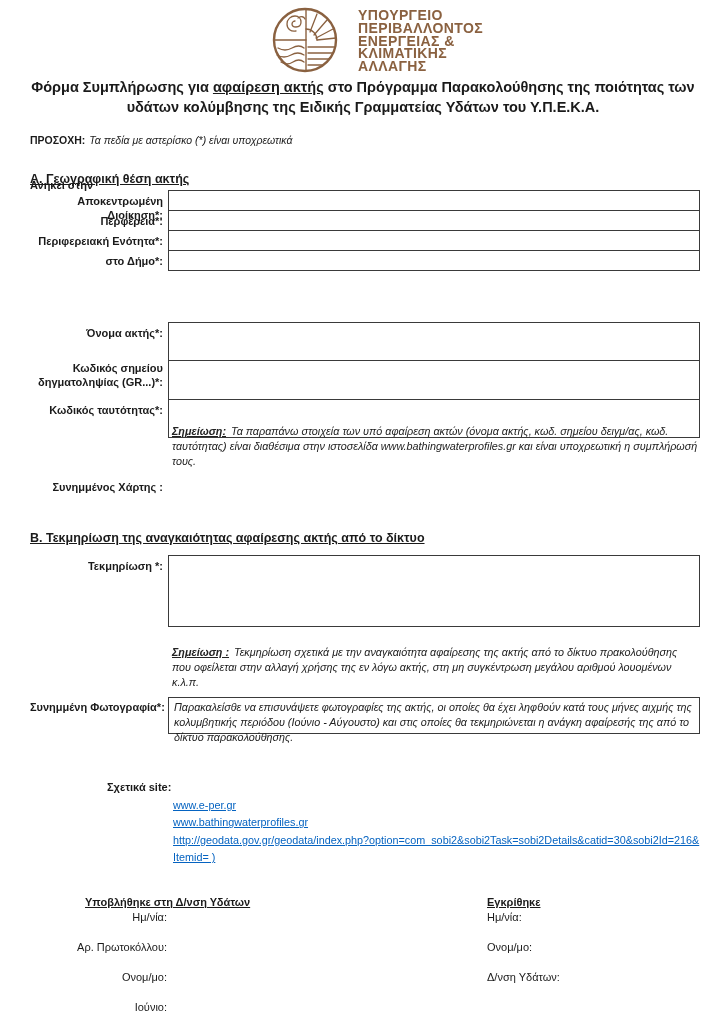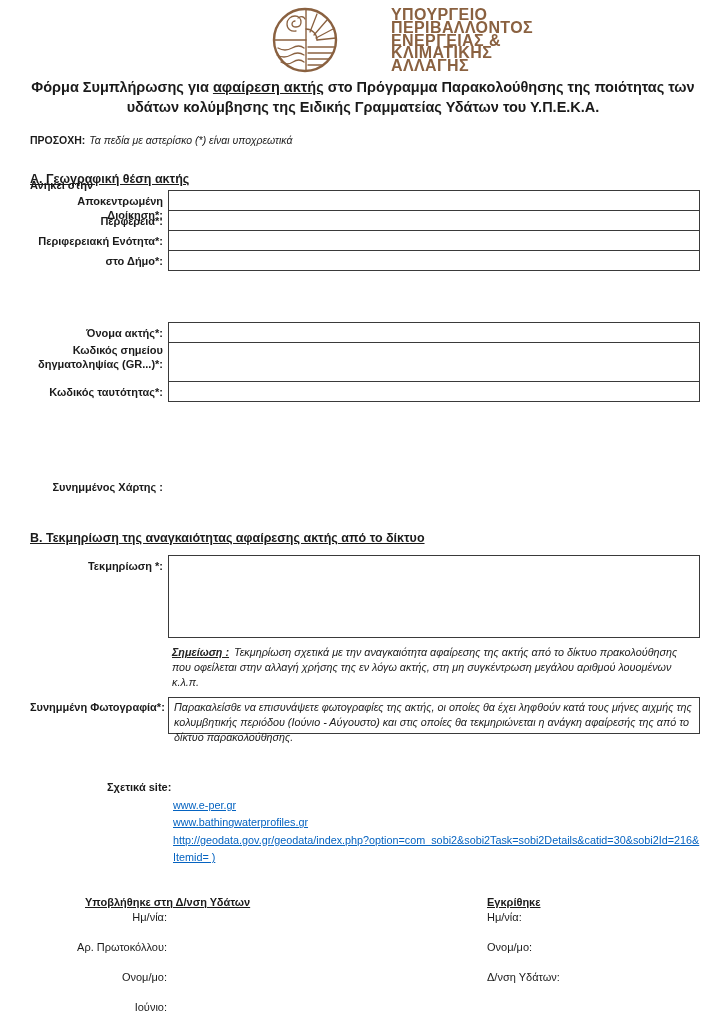--- a/index.html
+++ b/index.html
@@ -12,7 +12,7 @@
   }
   
   .logo { position:absolute; left:272px; top:7px; display:flex; gap:20px; align-items:flex-start; }
-  .logo-text { color:#8a6140; font-size:16px; line-height:12.8px; font-weight:600; letter-spacing:.4px; padding-top:2px;margin-left:33px; }
+  .logo-text { color:#8a6140; font-size:14px; line-height:12.8px; font-weight:600; letter-spacing:.4px; padding-top:2px; }
   .logo-text div { white-space:nowrap; }
   
   .title { position:absolute; left:20px; right:20px; top:77px; text-align:center; font-weight:bold; font-size:14.5px; line-height:20px; }

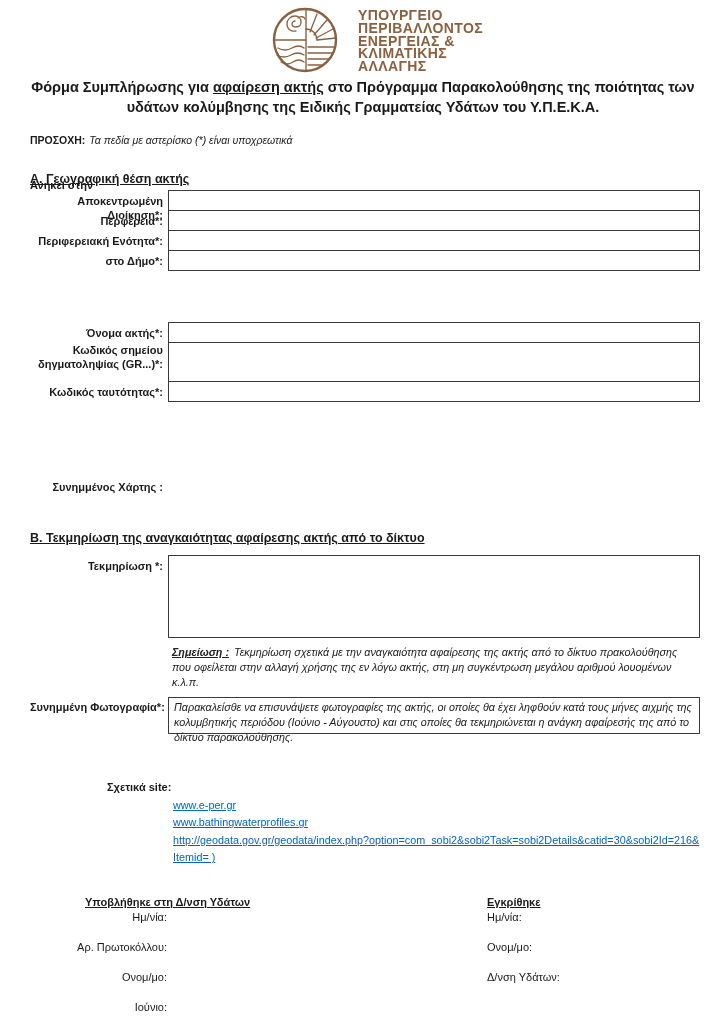--- a/index.html
+++ b/index.html
@@ -31,7 +31,7 @@
   .flabel.nowrap { white-space:nowrap; }
   .fbox { flex:1; border:1px solid #3a3a3a; background:#fff; }
   .fbox.note-in { font-style:italic; font-size:10.8px; line-height:15px; padding:2px 5px; color:#222; }
-  .h29 { height:21px; } .h31 { height:21px; } .h32 { height:40px; } .h83 { height:83px; } .h50 { height:37px; }
+  .h29 { height:21px; } .h31 { height:39px; } .h32 { height:40px; } .h83 { height:83px; } .h50 { height:37px; }
   
   .note { position:absolute; left:172px; width:526px; font-style:italic; font-size:10.8px; line-height:15.2px; color:#222; }
   .note .nlbl { font-weight:bold; text-decoration:underline; }

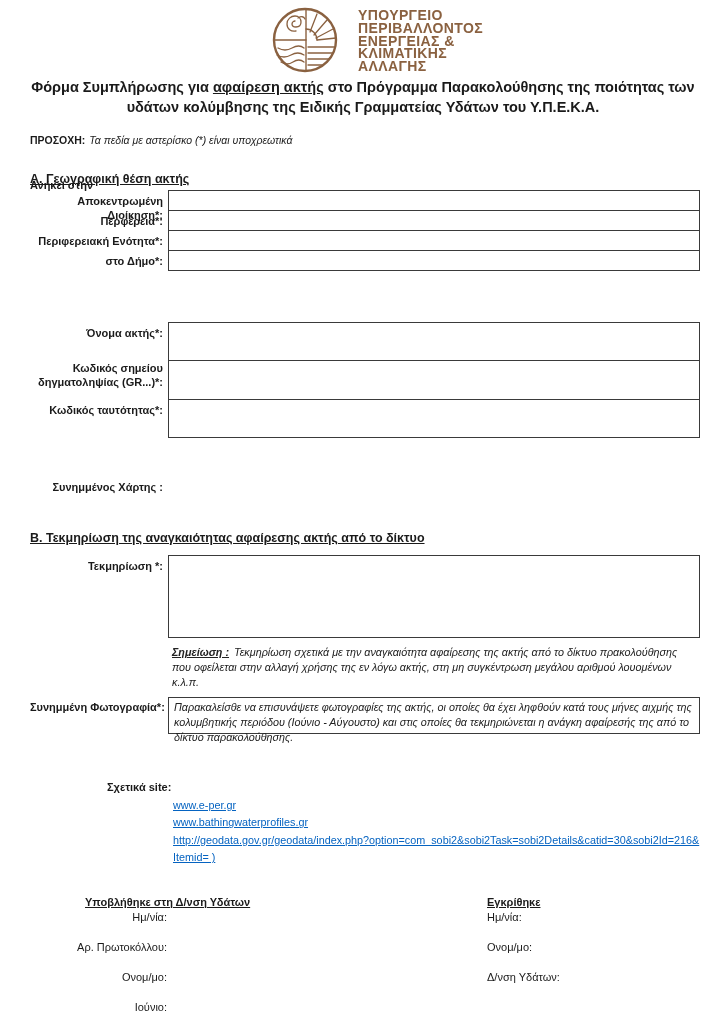--- a/index.html
+++ b/index.html
@@ -127,6 +127,9 @@
     </div>
   </div>
 
+  <div class="note" style="top:424px;">
+    <span class="nlbl">Σημείωση:</span><span class="ntxt">Τα παραπάνω στοιχεία των υπό αφαίρεση ακτών (όνομα ακτής, κωδ. σημείου δειγμ/ας, κωδ. ταυτότητας) είναι διαθέσιμα στην ιστοσελίδα  www.bathingwaterprofiles.gr  και είναι υποχρεωτική η συμπλήρωσή τους.</span>
+  </div>
 
   <div class="fgroup" style="top:476px;">
     <div class="frow" style="height:25px;">

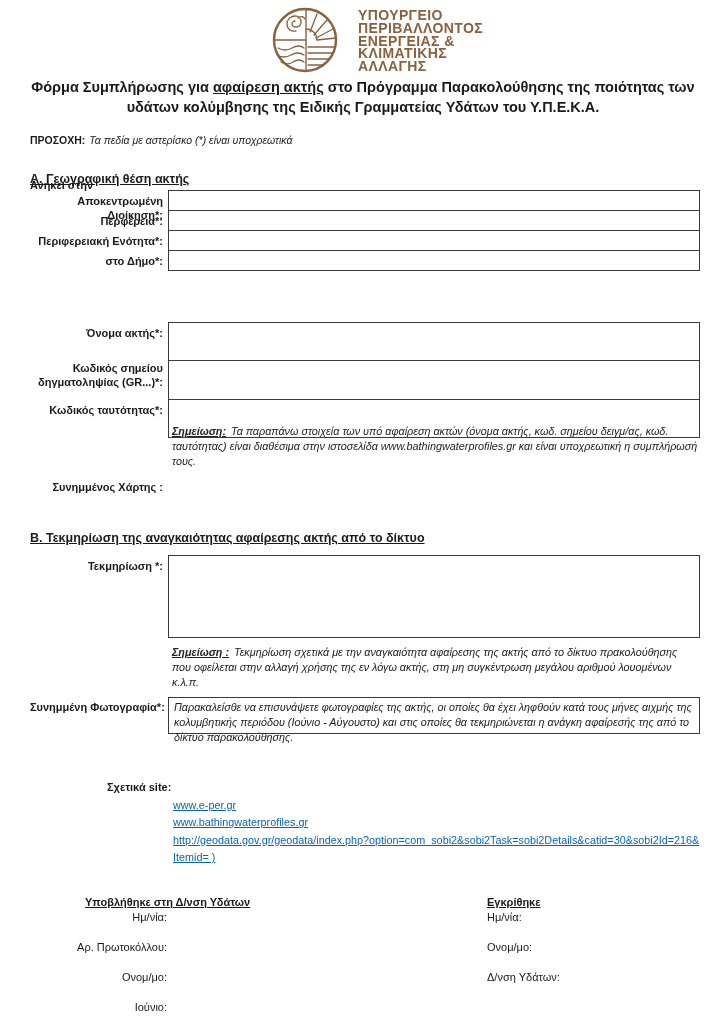--- a/index.html
+++ b/index.html
@@ -31,7 +31,7 @@
   .flabel.nowrap { white-space:nowrap; }
   .fbox { flex:1; border:1px solid #3a3a3a; background:#fff; }
   .fbox.note-in { font-style:italic; font-size:10.8px; line-height:15px; padding:2px 5px; color:#222; }
-  .h29 { height:21px; } .h31 { height:39px; } .h32 { height:40px; } .h83 { height:83px; } .h50 { height:37px; }
+  .h29 { height:21px; } .h31 { height:39px; } .h32 { height:40px; } .h83 { height:72px; } .h50 { height:37px; }
   
   .note { position:absolute; left:172px; width:526px; font-style:italic; font-size:10.8px; line-height:15.2px; color:#222; }
   .note .nlbl { font-weight:bold; text-decoration:underline; }

